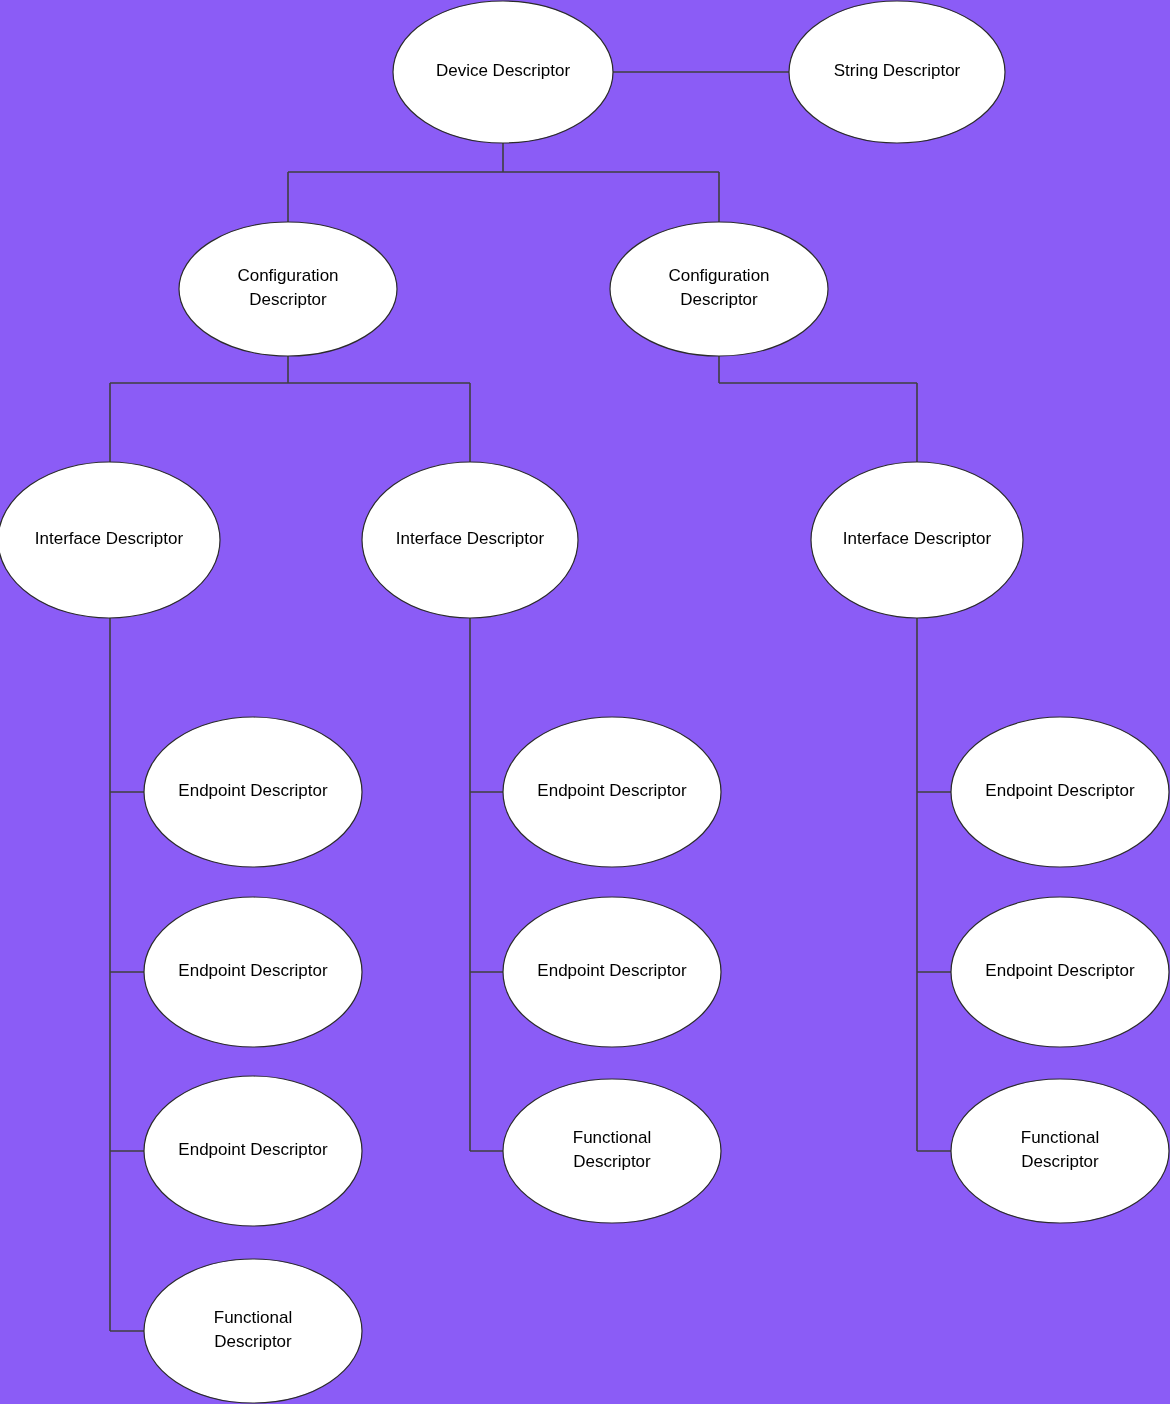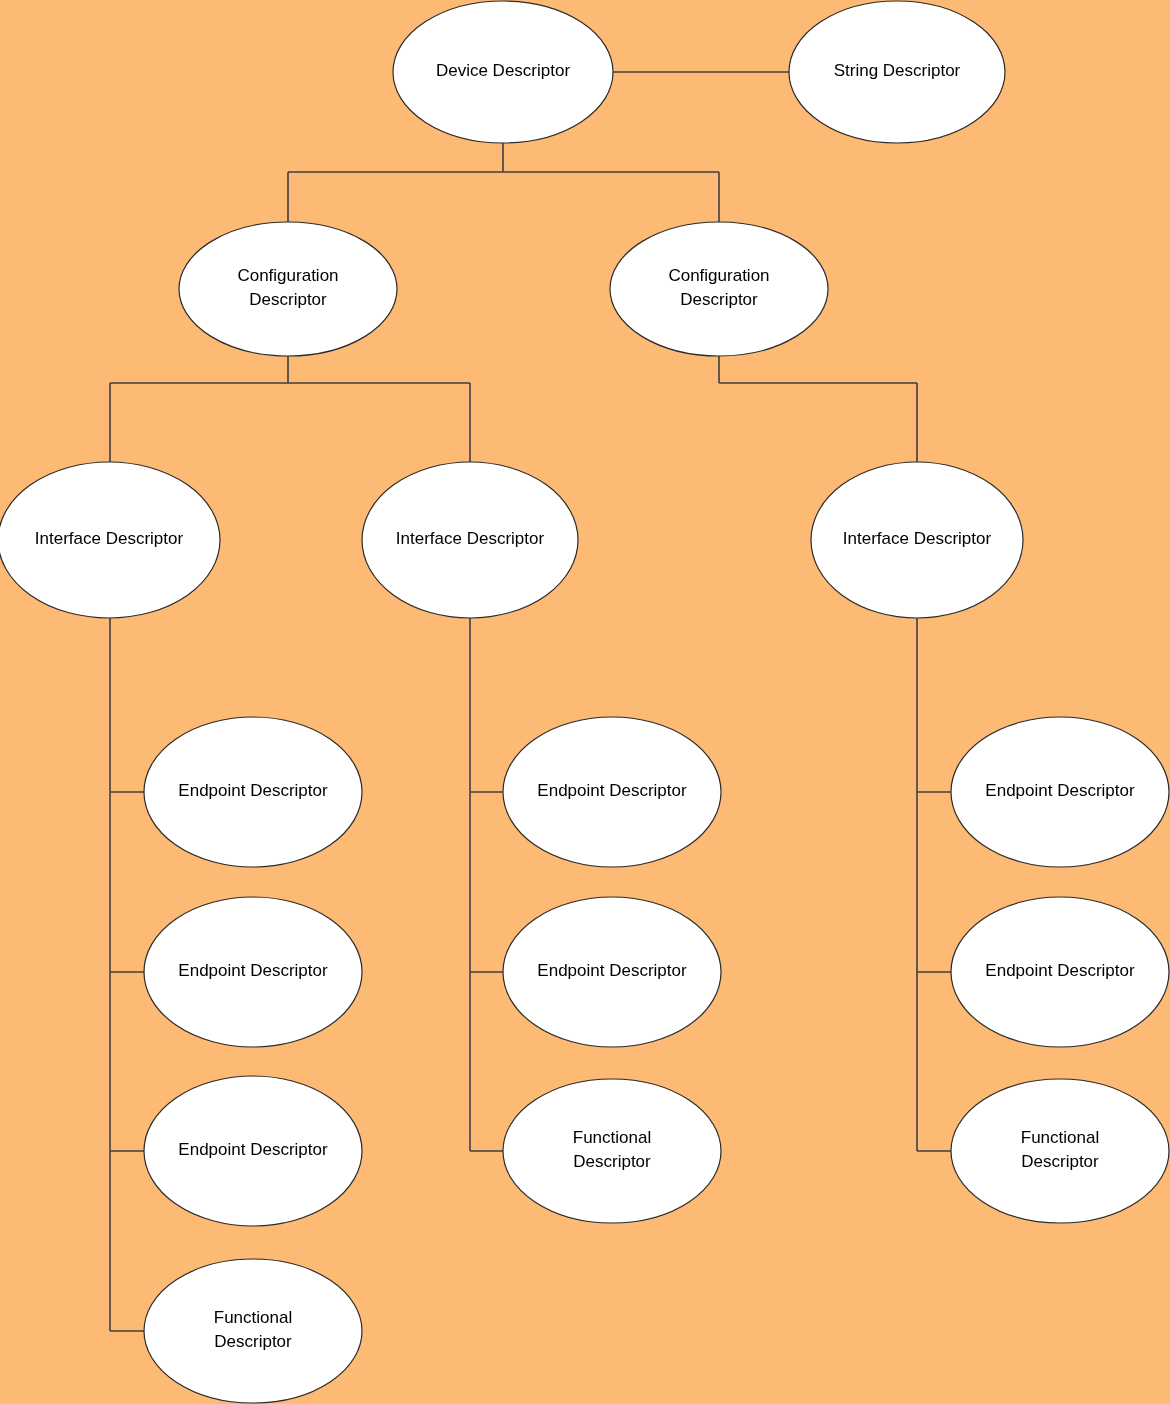--- a/index.html
+++ b/index.html
@@ -18,7 +18,7 @@
     position: relative;
     width: 1170px;
     height: 1404px;
-    background: #fdba74;
+    background: #8b5cf6;
   }
   svg#diagram-svg {
     display: block;

